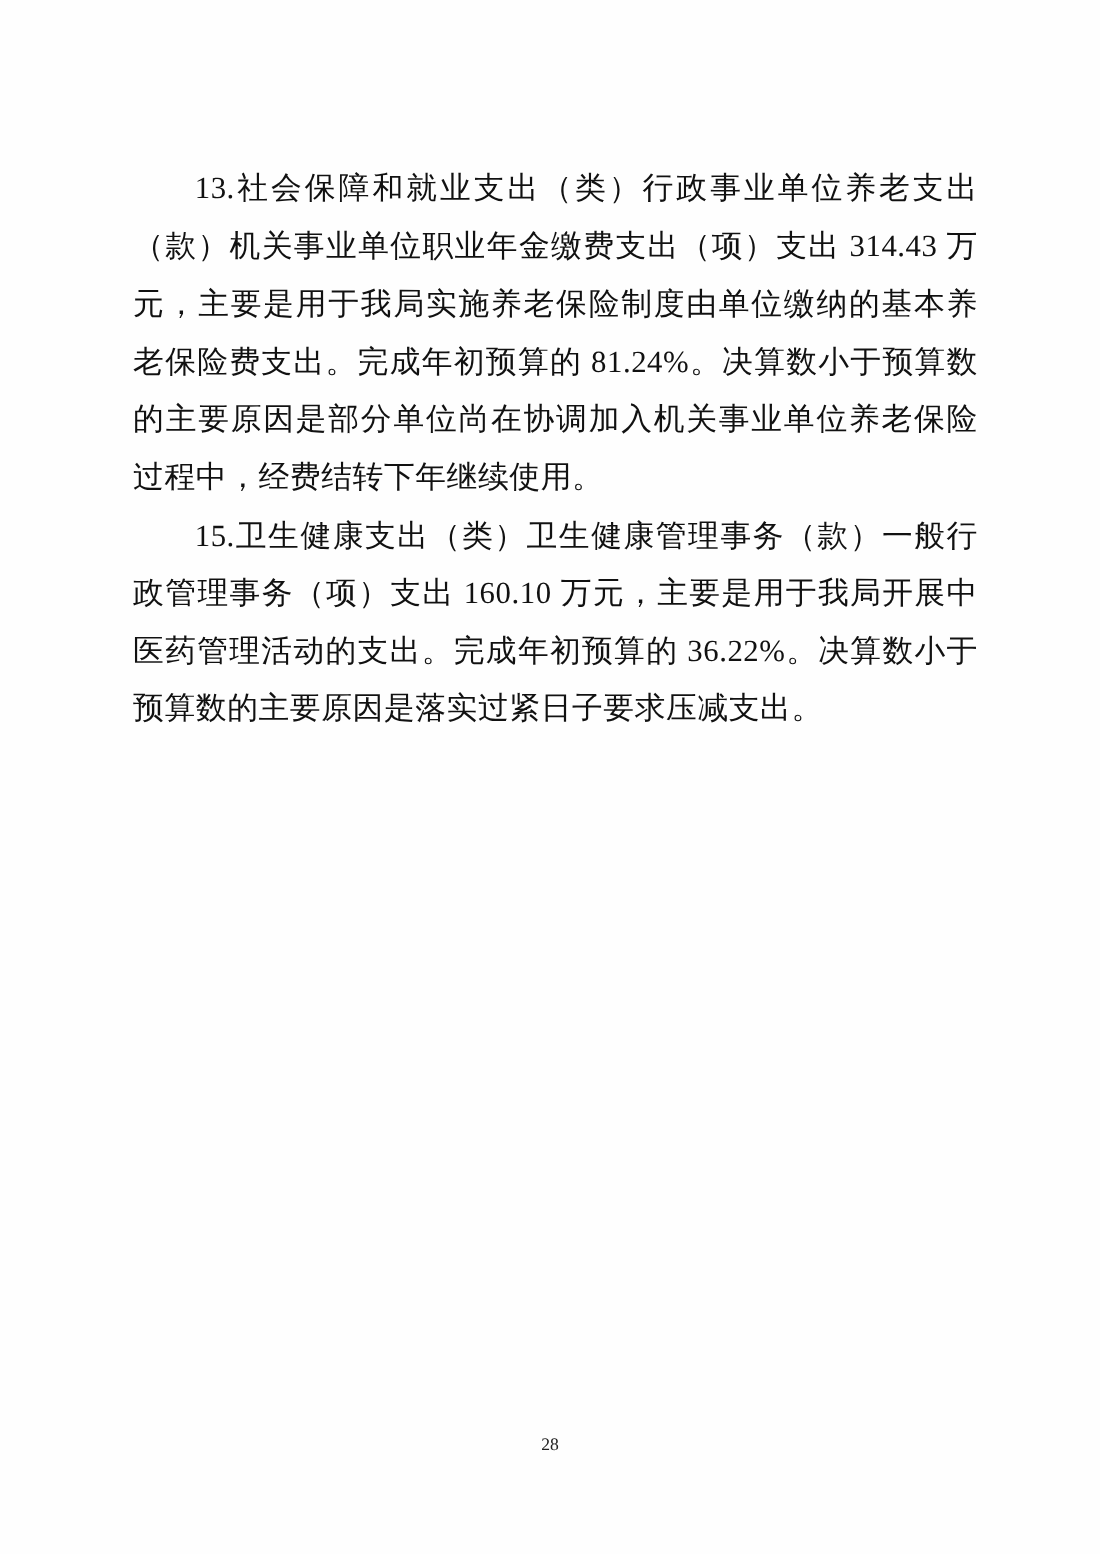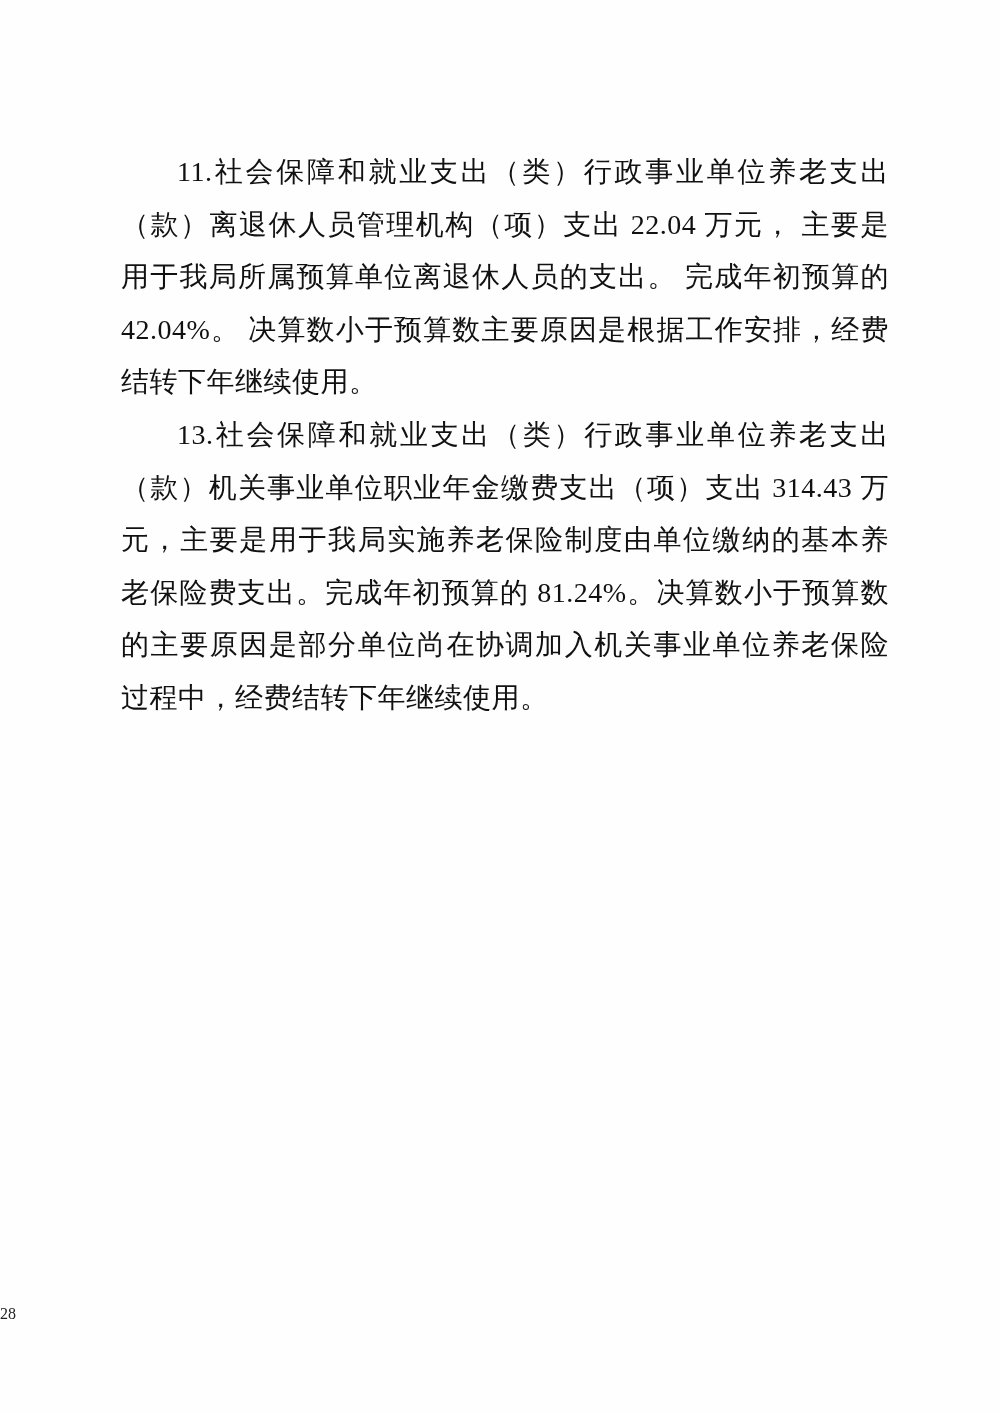--- a/index.html
+++ b/index.html
@@ -47,7 +47,6 @@
 
 <div class="page">
   <div class="content">
-    <p>11.社会保障和就业支出（类）行政事业单位养老支出（款）离退休人员管理机构（项）支出 22.04 万元， 主要是用于我局所属预算单位离退休人员的支出。 完成年初预算的 42.04%。 决算数小于预算数主要原因是根据工作安排，经费结转下年继续使用。</p>
     <p>13.社会保障和就业支出（类）行政事业单位养老支出（款）机关事业单位职业年金缴费支出（项）支出 314.43 万元，主要是用于我局实施养老保险制度由单位缴纳的基本养老保险费支出。完成年初预算的 81.24%。决算数小于预算数的主要原因是部分单位尚在协调加入机关事业单位养老保险过程中，经费结转下年继续使用。</p>
   </div>
 

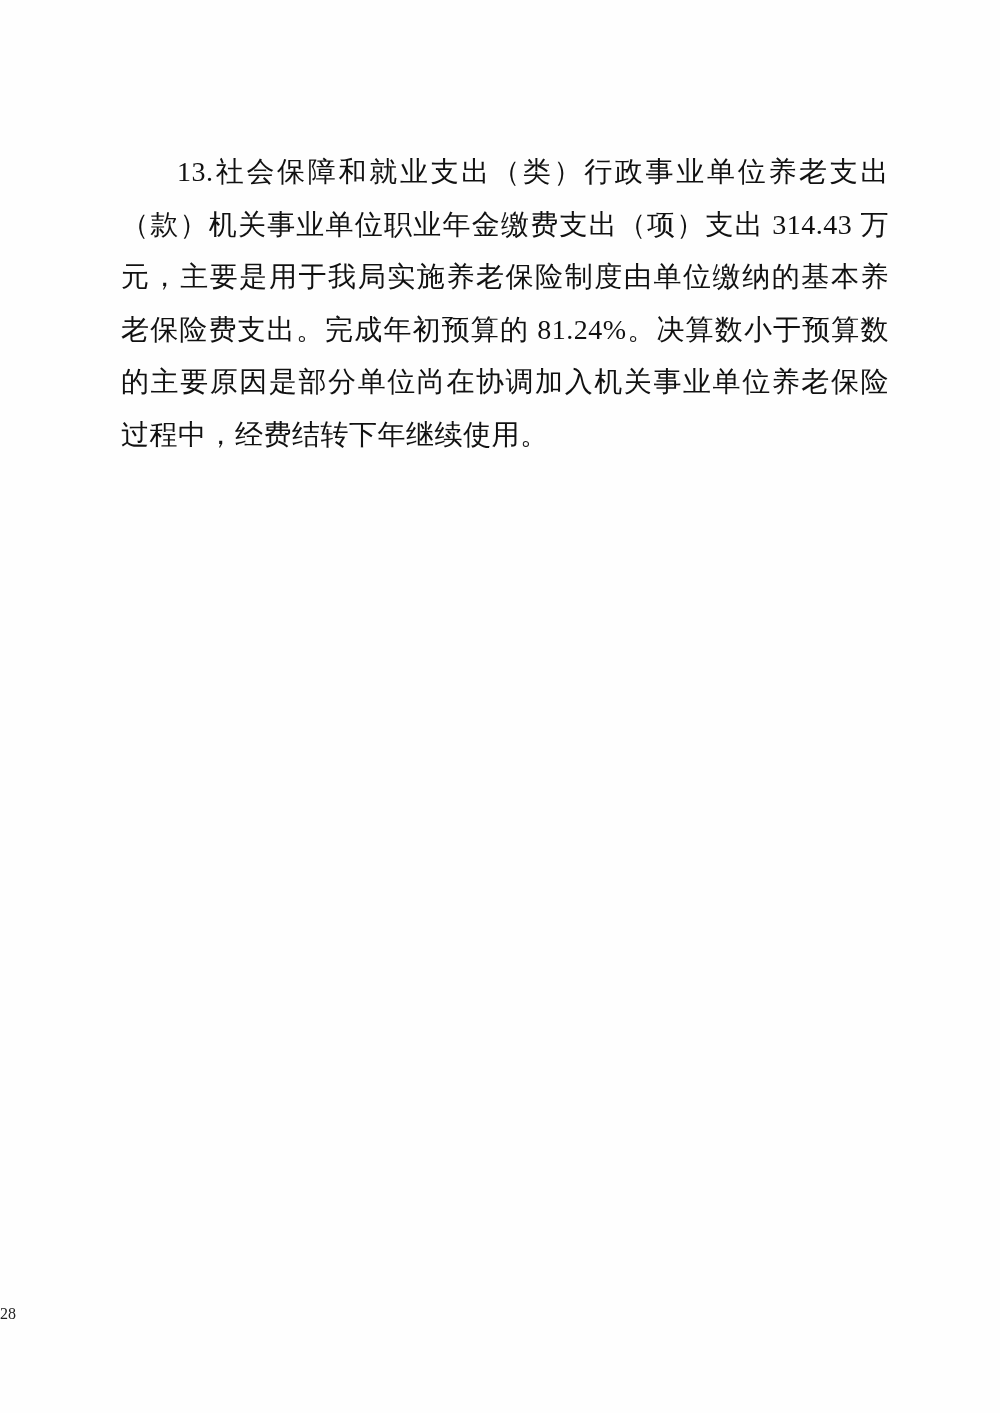--- a/index.html
+++ b/index.html
@@ -48,6 +48,7 @@
 <div class="page">
   <div class="content">
     <p>13.社会保障和就业支出（类）行政事业单位养老支出（款）机关事业单位职业年金缴费支出（项）支出 314.43 万元，主要是用于我局实施养老保险制度由单位缴纳的基本养老保险费支出。完成年初预算的 81.24%。决算数小于预算数的主要原因是部分单位尚在协调加入机关事业单位养老保险过程中，经费结转下年继续使用。</p>
+    <p>15.卫生健康支出（类）卫生健康管理事务（款）一般行政管理事务（项）支出 160.10 万元，主要是用于我局开展中医药管理活动的支出。完成年初预算的 36.22%。决算数小于预算数的主要原因是落实过紧日子要求压减支出。</p>
   </div>
 
   <div class="page-footer">

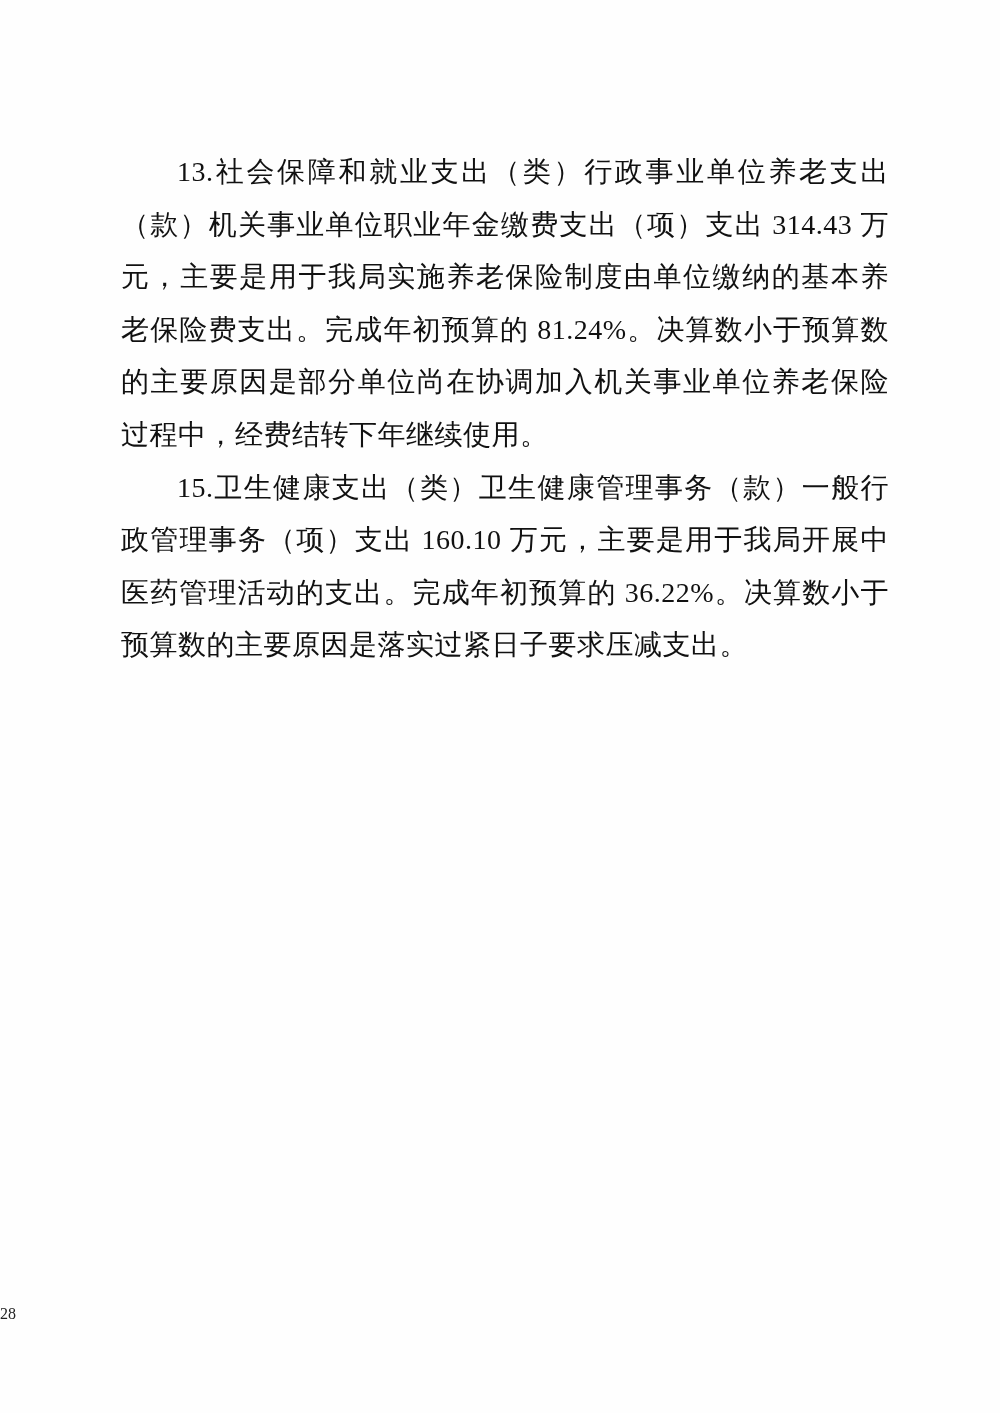--- a/index.html
+++ b/index.html
@@ -37,6 +37,7 @@
     left: 0;
     top: 1303px;
     width: 100%;
+    text-align: center;
     font-size: 16px;
     line-height: 22px;
     color: #222222;

